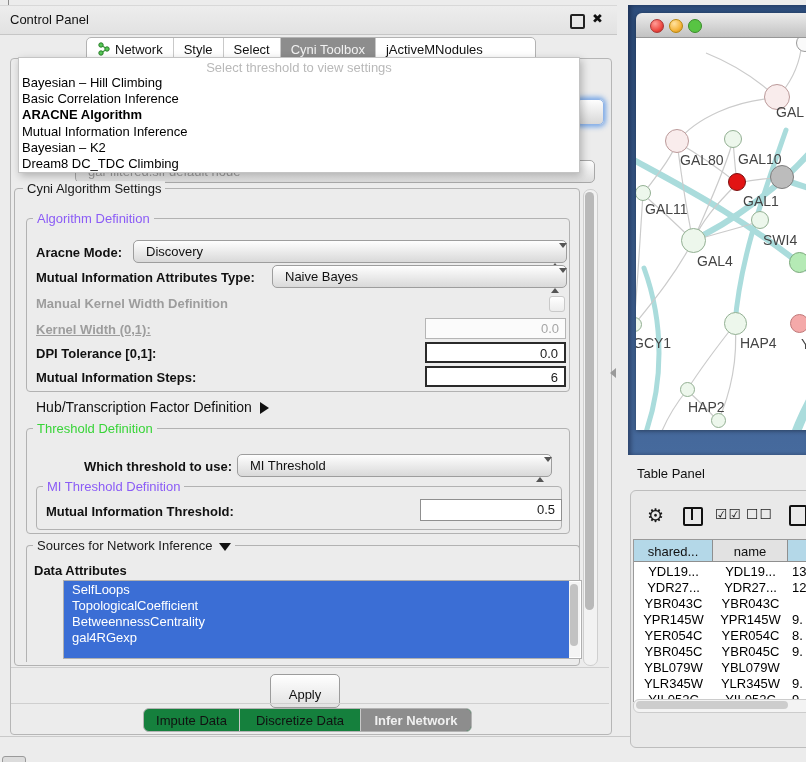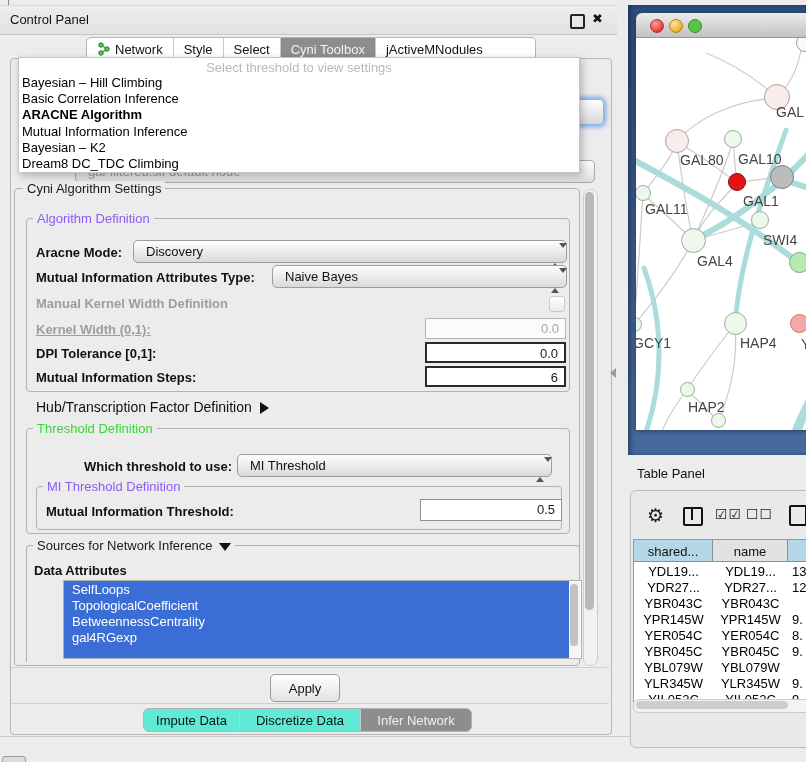--- a/index.html
+++ b/index.html
@@ -211,7 +211,7 @@
   </div>
 
   <div class="hline" style="left:11px;top:667px;width:598px;"></div>
-  <div class="button" style="left:270px;top:674px;width:68px;height:20px;padding-top:6px;">Apply</div>
+  <div class="button" style="left:270px;top:674px;width:68px;height:20px;padding-top:12px;">Apply</div>
   <div class="hline" style="left:11px;top:703px;width:598px;"></div>
 
   <div class="abs segbar">

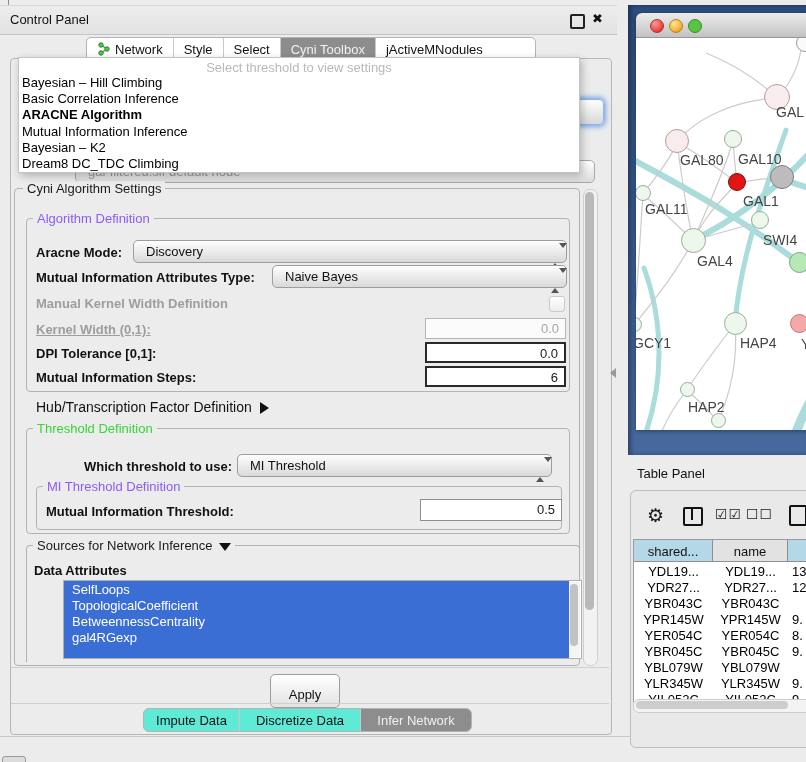--- a/index.html
+++ b/index.html
@@ -63,7 +63,7 @@
   .list-thumb{position:absolute;left:1px;top:2px;width:8px;height:62px;background:#c2c2c2;border-radius:4px;}
   .button{position:absolute;background:linear-gradient(#ffffff,#e2e2e2);border:1px solid #9c9c9c;border-radius:5px;
           text-align:center;font-size:13px;color:#111;}
-  .segbar{left:143px;top:708px;width:327px;height:22px;background:#5eead4;border:1px solid #b3b3b3;border-radius:6px;
+  .segbar{left:143px;top:708px;width:327px;height:22px;background:#15803d;border:1px solid #b3b3b3;border-radius:6px;
           display:flex;overflow:hidden;}
   .seg{display:flex;align-items:center;justify-content:center;border-right:1px solid #c9c9c9;white-space:nowrap;color:#111;}
   .seg:last-child{border-right:none;}

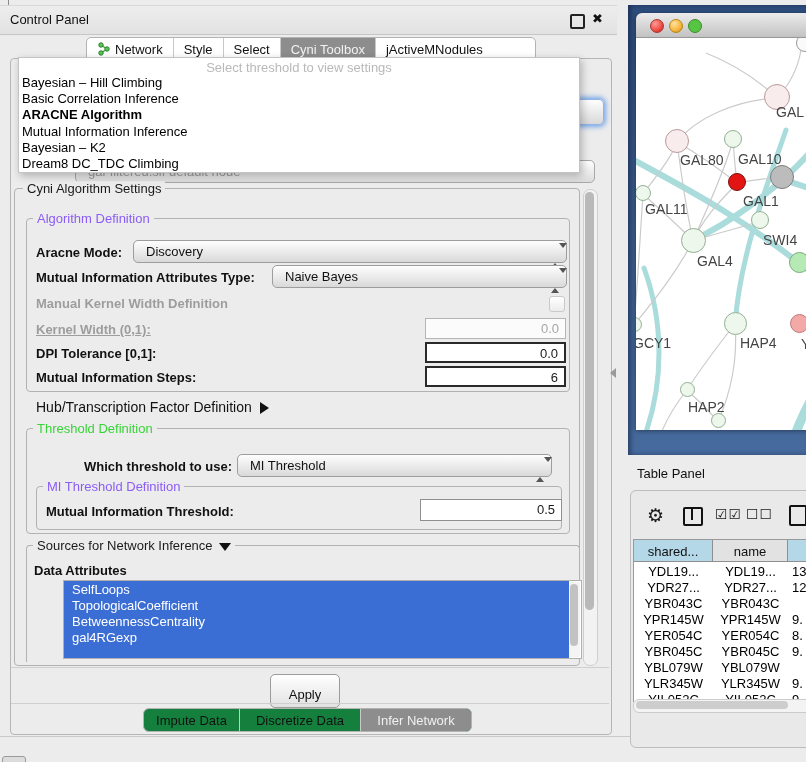--- a/index.html
+++ b/index.html
@@ -66,7 +66,7 @@
   .segbar{left:143px;top:708px;width:327px;height:22px;background:#15803d;border:1px solid #b3b3b3;border-radius:6px;
           display:flex;overflow:hidden;}
   .seg{display:flex;align-items:center;justify-content:center;border-right:1px solid #c9c9c9;white-space:nowrap;color:#111;}
-  .seg:last-child{border-right:none;}
+  .seg:last-child{border-right:none;font-weight:bold;}
   .seg.sel{background:#8d8d8d;color:#f0f0f0;}
   .hline{position:absolute;height:1px;background:#cfcfcf;}
   

